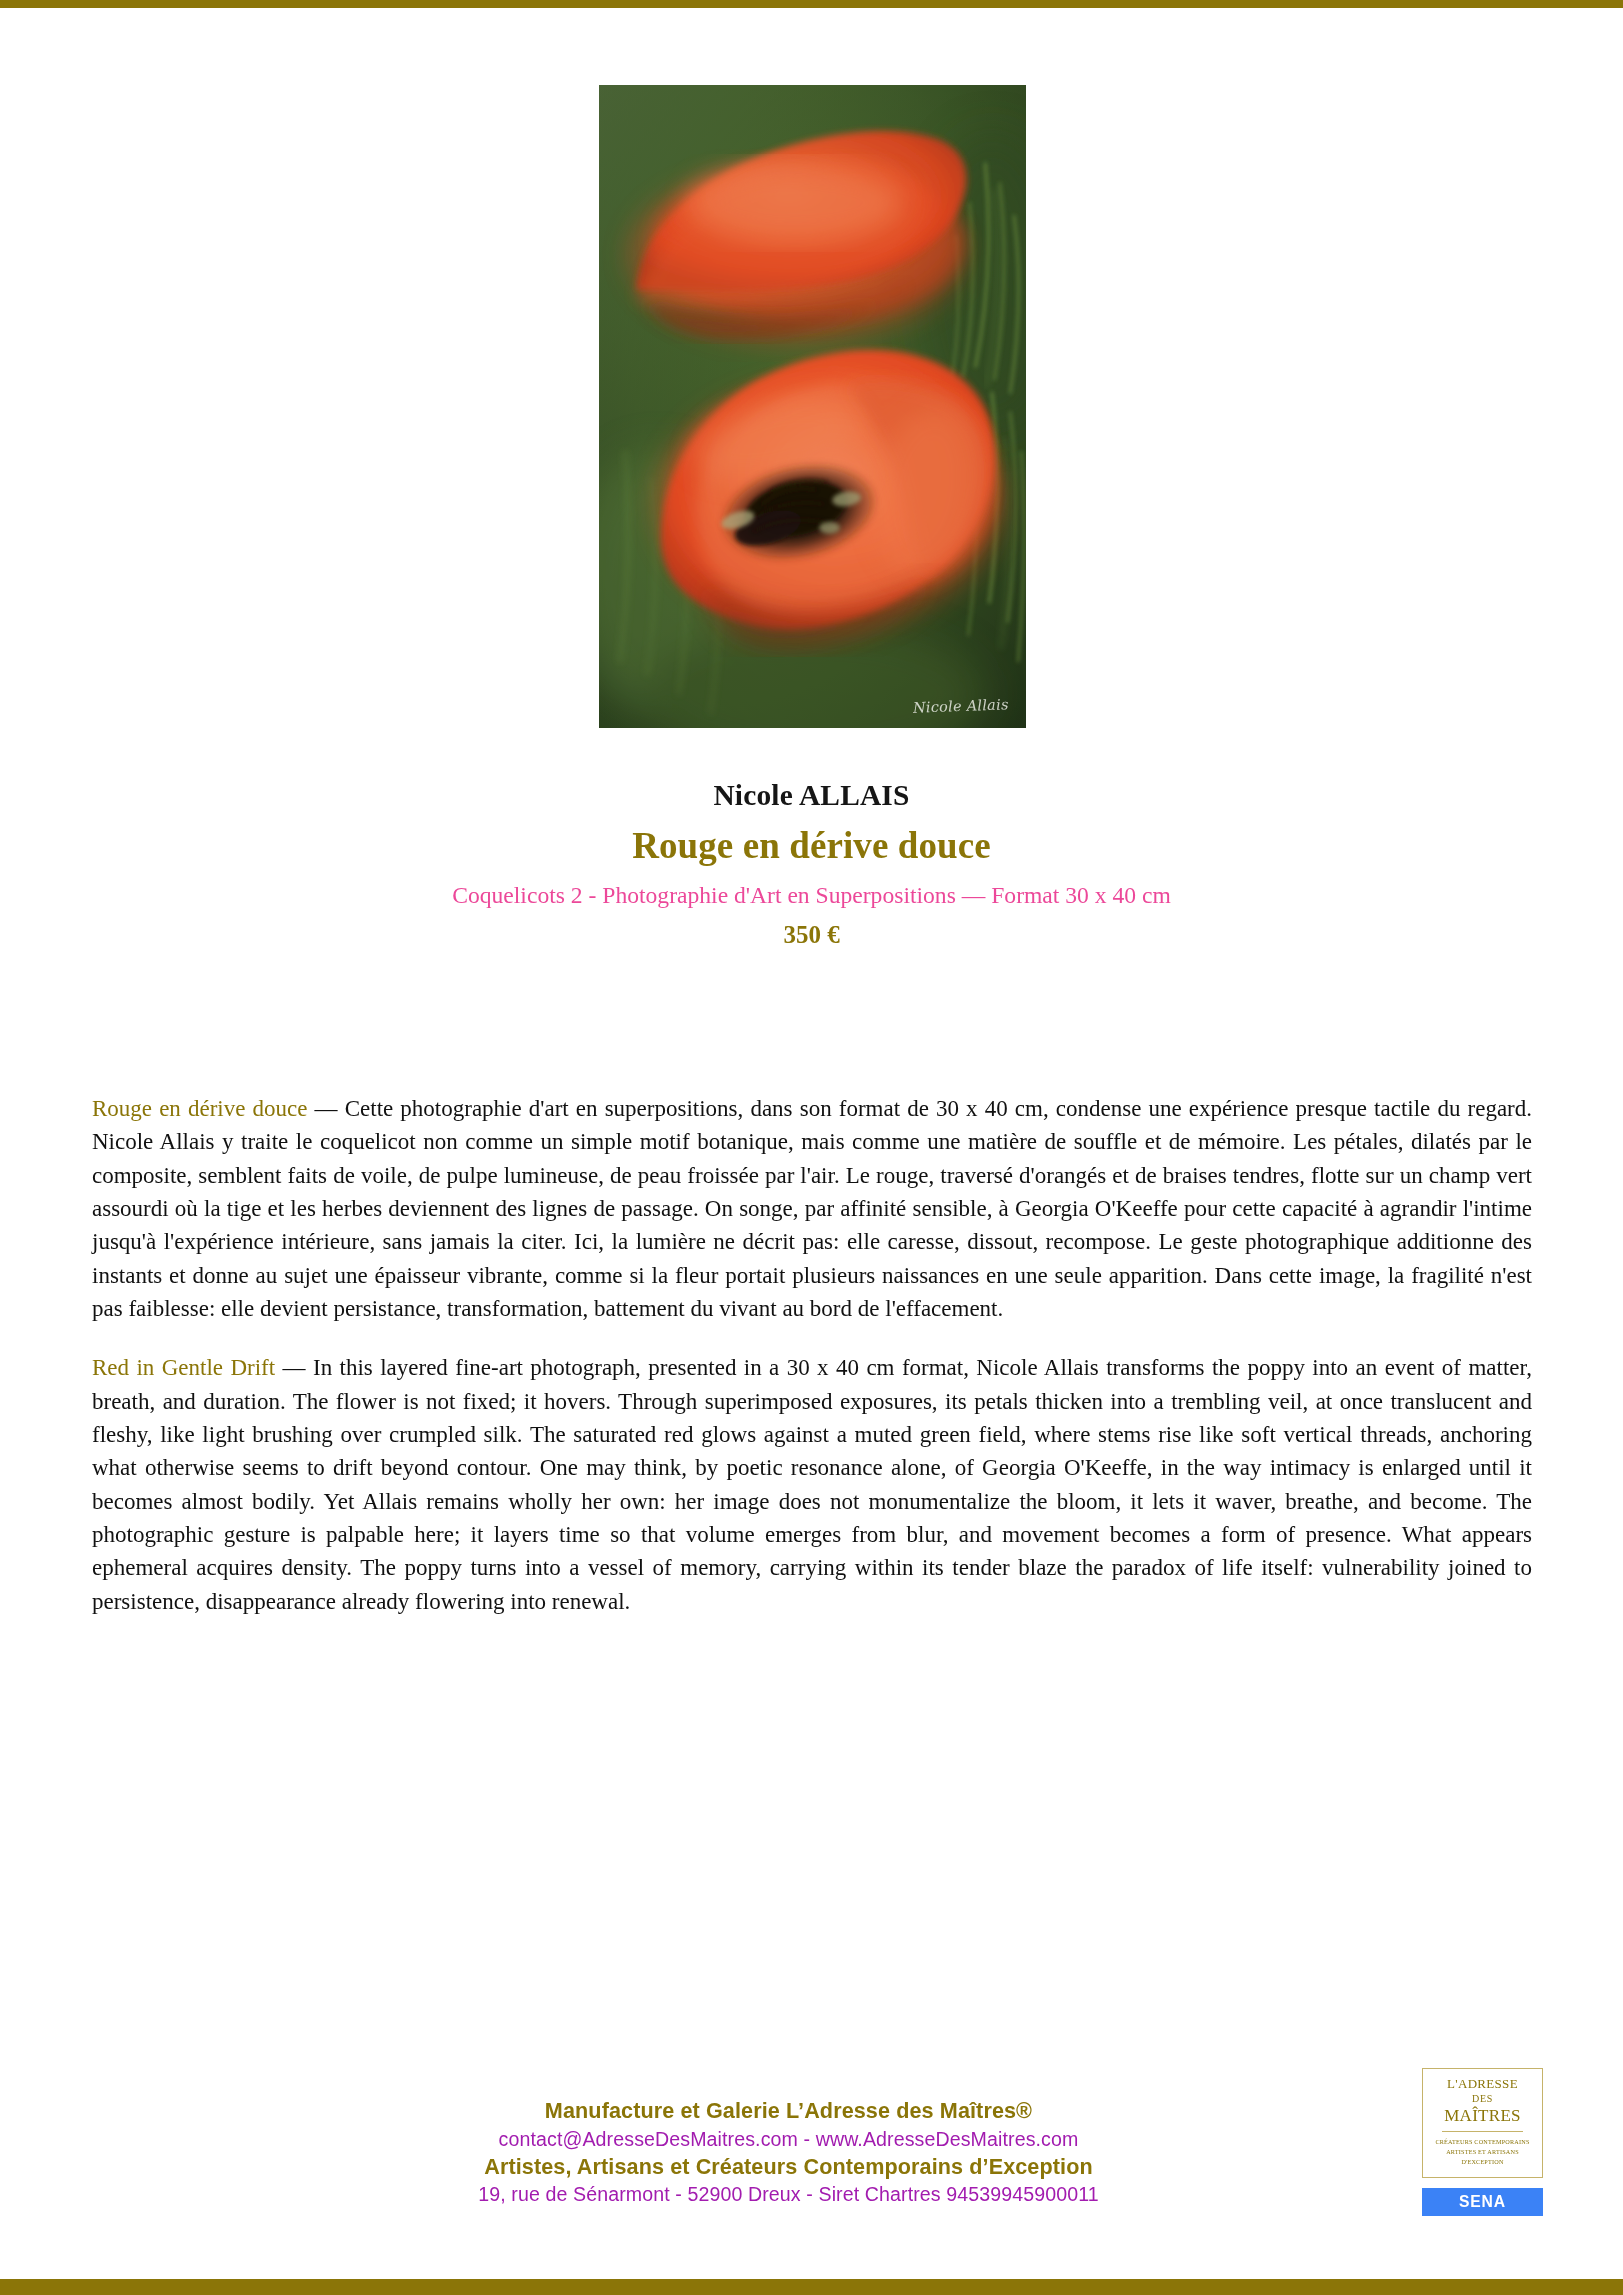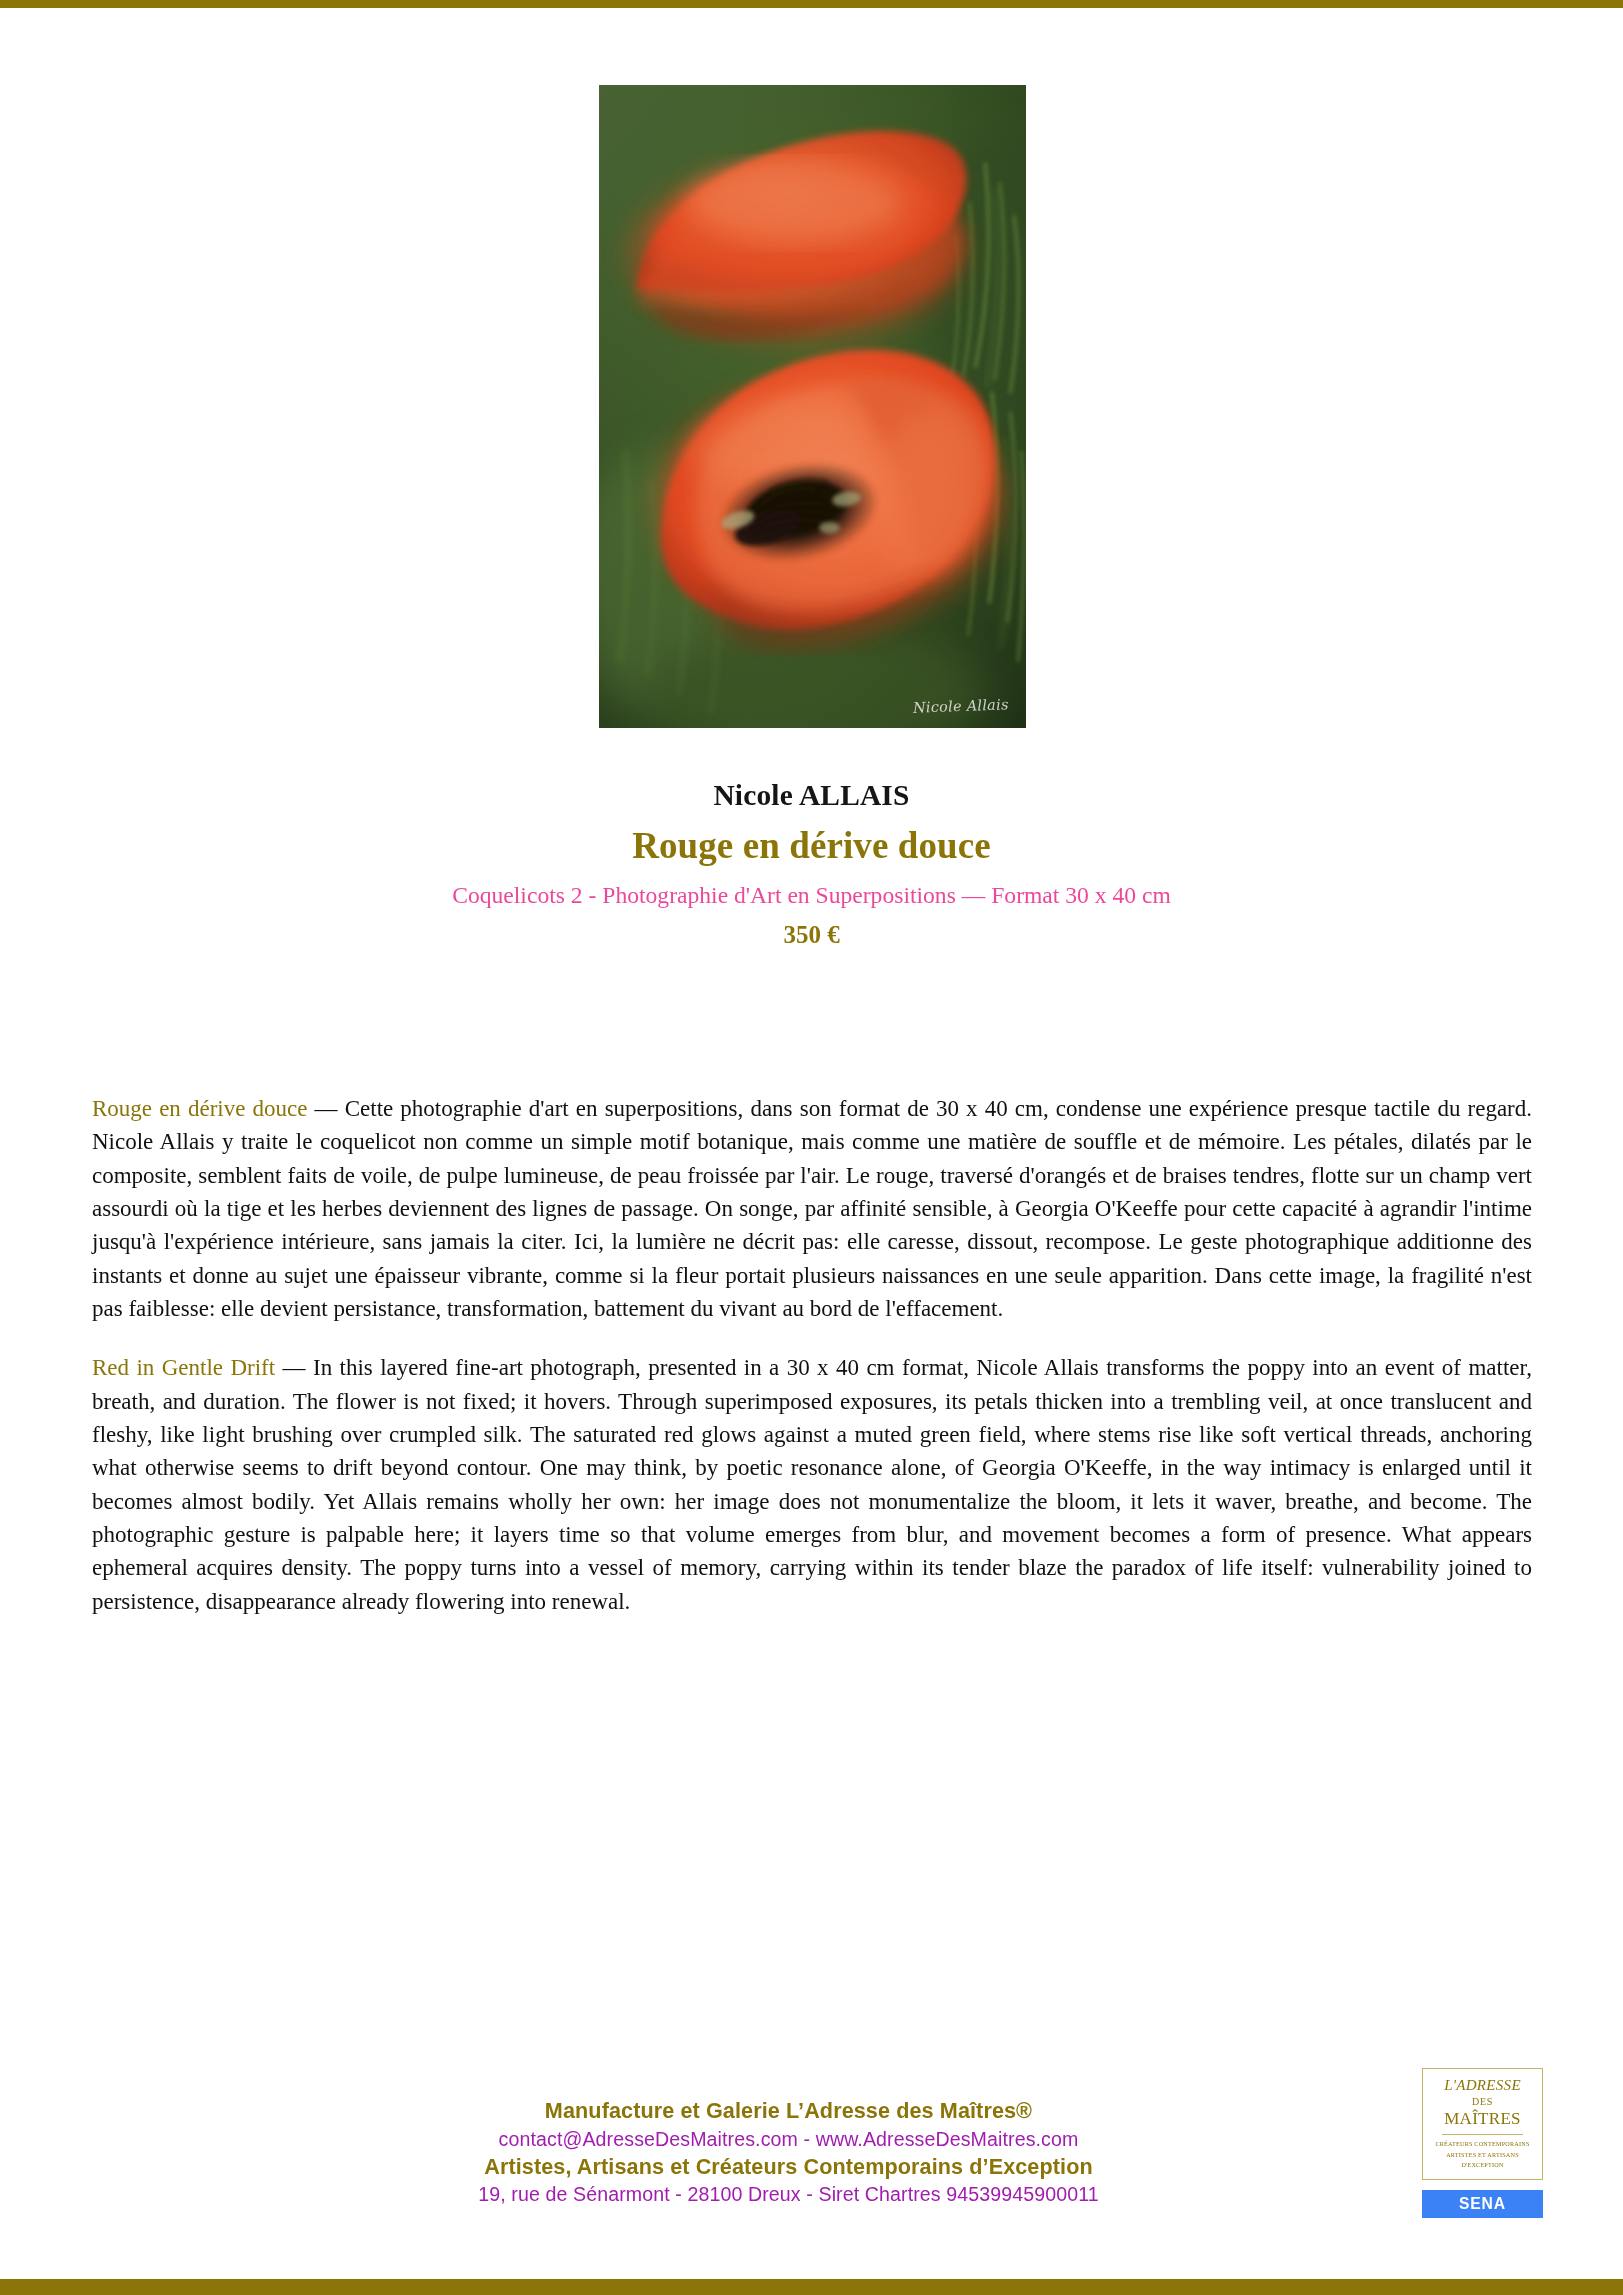--- a/index.html
+++ b/index.html
@@ -92,7 +92,7 @@
     padding:7.9px 5.2px 9.2px; text-align:center;
     font-family:"Liberation Serif", serif; color:#8B7508;
   }
-  .b-l1{ font-size:15px; letter-spacing:0.3px; line-height:1.12;font-style:italic; }
+  .b-l1{ font-size:13px; letter-spacing:0.3px; line-height:1.12; }
   .b-l2{ font-size:10px; letter-spacing:0.7px; line-height:1.5; }
   .b-l3{ font-size:17px; letter-spacing:0.3px; line-height:1.12; }
   .b-divider{

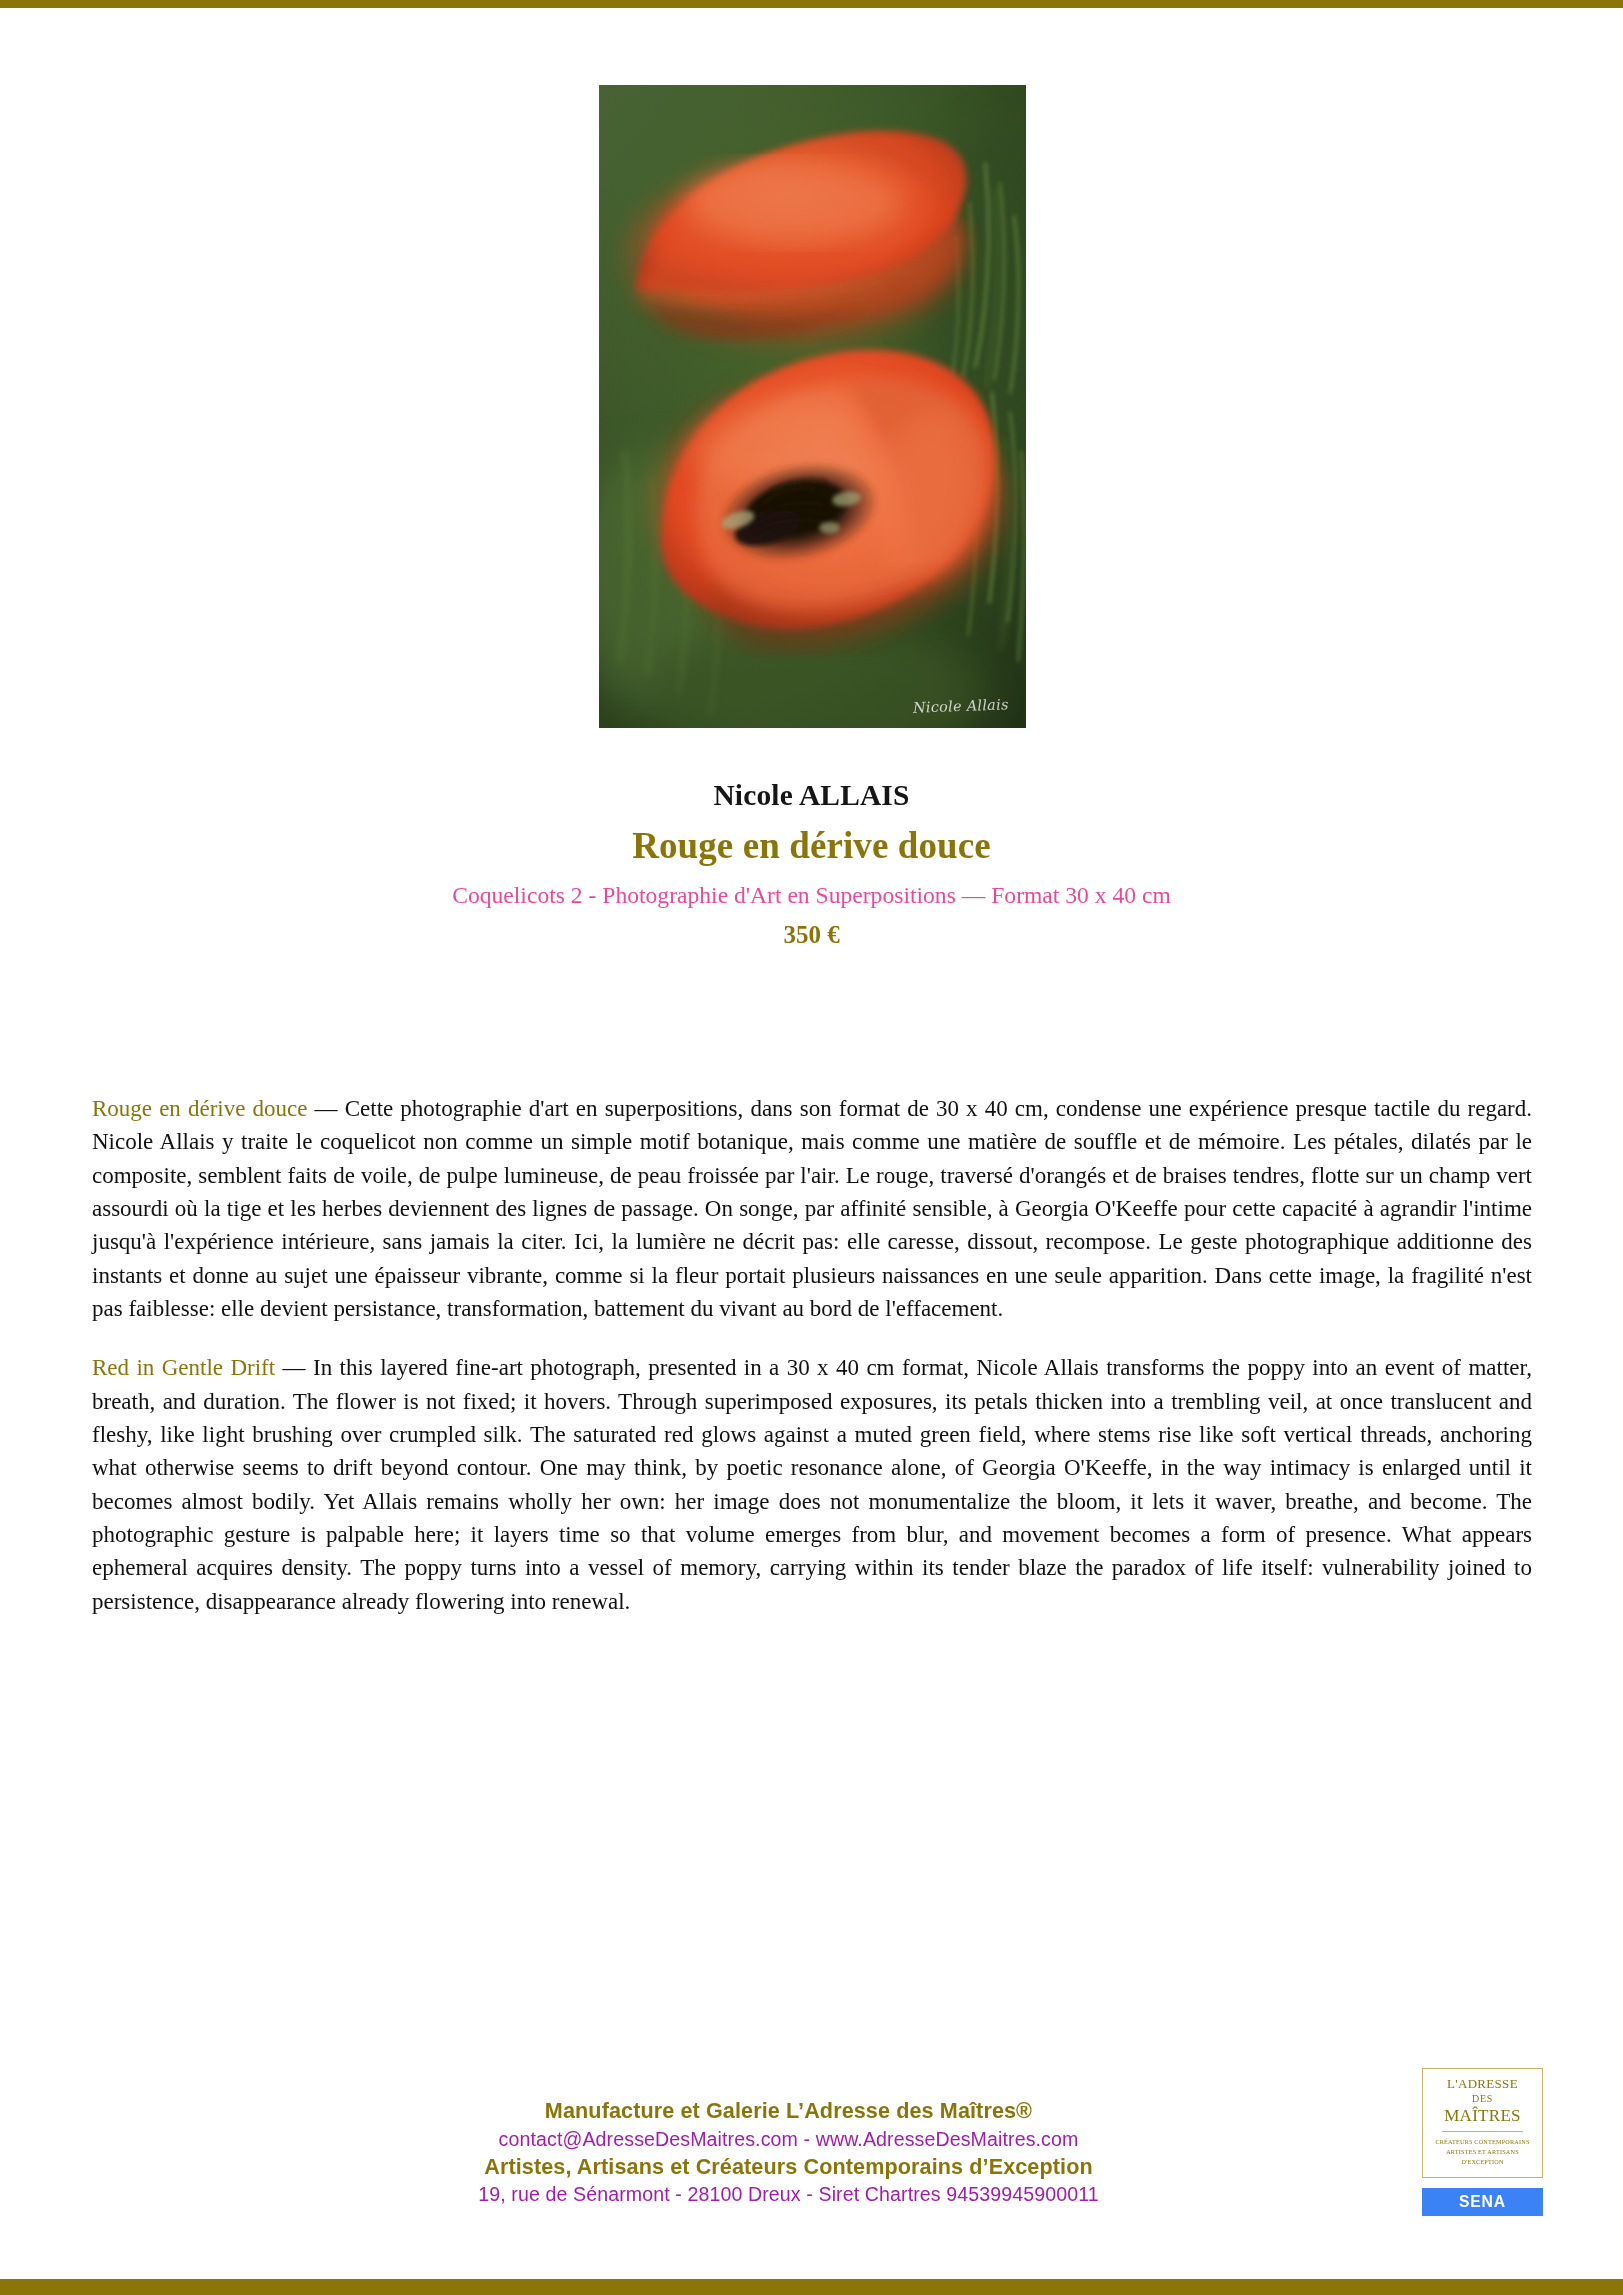--- a/index.html
+++ b/index.html
@@ -310,7 +310,7 @@
   <div class="f-gold">Manufacture et Galerie L’Adresse des Maîtres®</div>
   <div class="f-dark">contact@AdresseDesMaitres.com - www.AdresseDesMaitres.com</div>
   <div class="f-gold">Artistes, Artisans et Créateurs Contemporains d’Exception</div>
-  <div class="f-dark">19, rue de Sénarmont - 28100 Dreux - Siret Chartres 94539945900011</div>
+  <div class="f-dark">19, rue de Sénarmont - 52900 Dreux - Siret Chartres 94539945900011</div>
 </div>
 
 <div class="brand">

